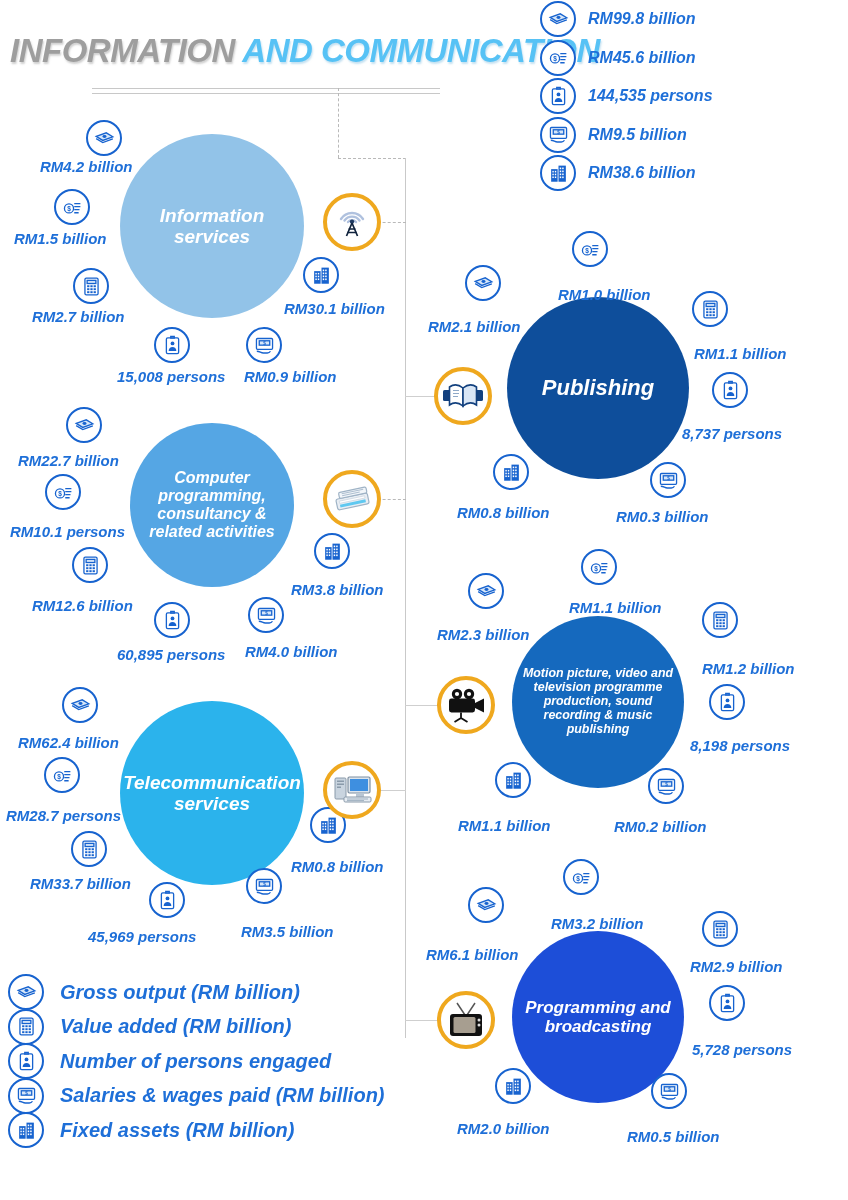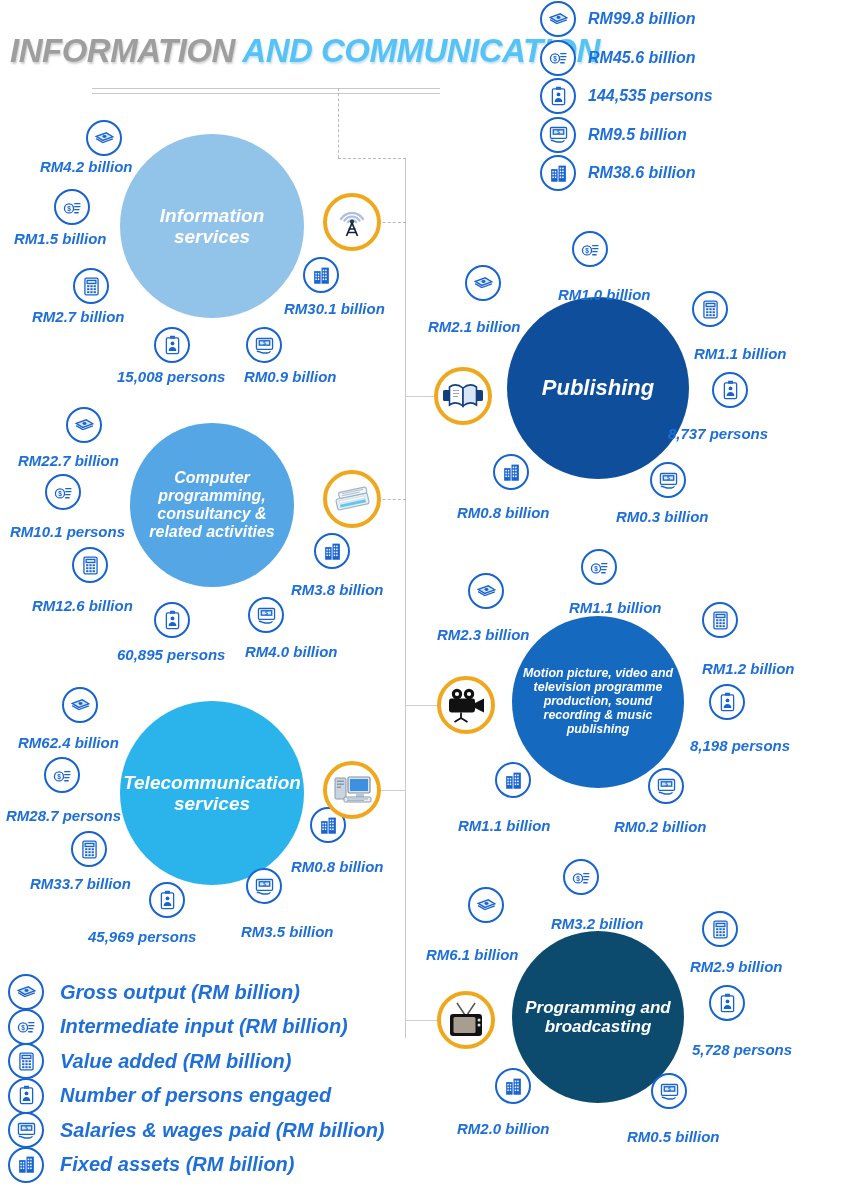--- a/index.html
+++ b/index.html
@@ -552,7 +552,7 @@
             <path d="M7.6 18.2 c0-3 2-4.6 4.4-4.6 s4.4 1.6 4.4 4.6 z" fill="#1763CF"></path>
           </svg>
         </div>
-        <div class="val" style="left: 668px; top: 425px;">8,737 persons</div>
+        <div class="val" style="left: 682px; top: 425px;">8,737 persons</div>
         <div class="badge" style="left: 650px; top: 462px;">
           <svg width="21" height="21" viewBox="0 0 24 24">
             <g fill="none" stroke="#1763CF" stroke-width="1.5">

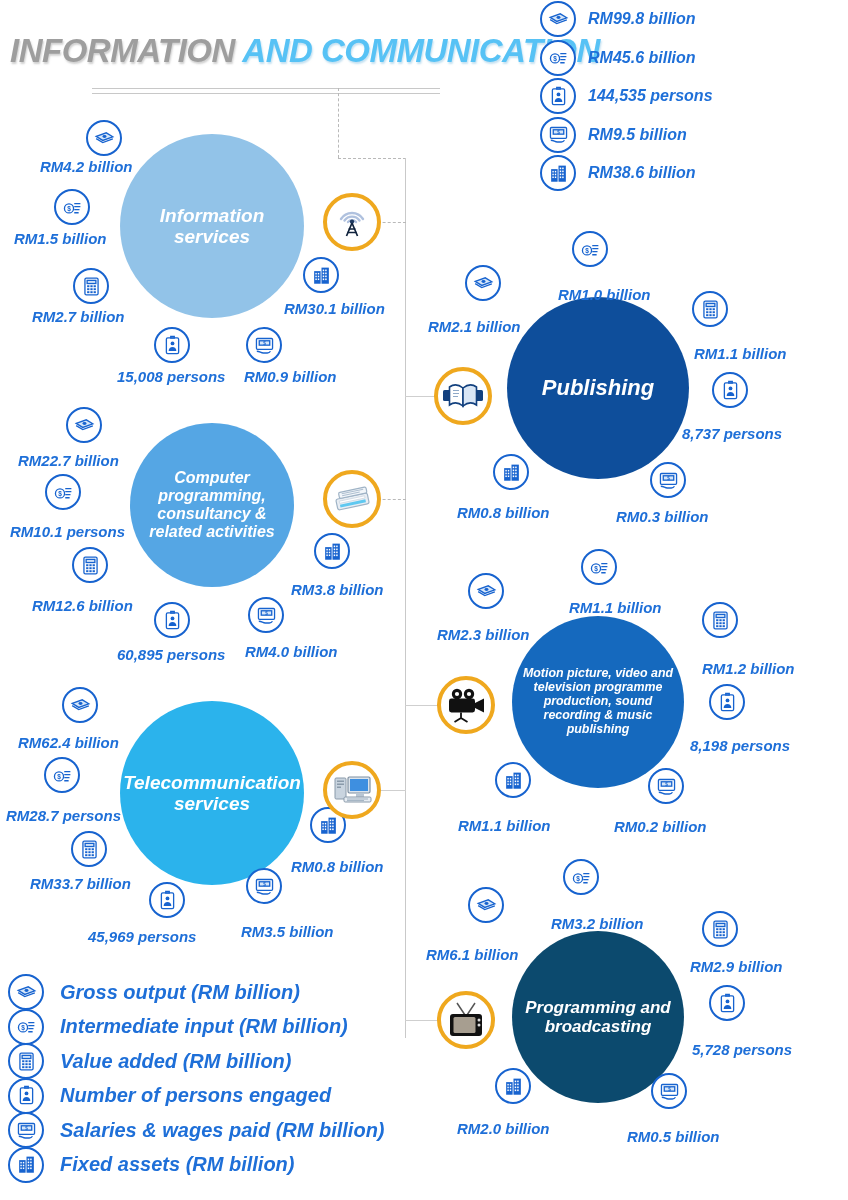--- a/index.html
+++ b/index.html
@@ -696,7 +696,7 @@
         <div class="val" style="left: 458px; top: 817px;">RM1.1 billion</div>
       </div>
       <div>
-        <div class="hub" style="left: 512px; top: 931px; width: 172px; height: 172px; background: #0c4a6e; font-size: 17px;">
+        <div class="hub" style="left: 512px; top: 931px; width: 172px; height: 172px; background: #1d4ed8; font-size: 17px;">
           <span>Programming and broadcasting</span>
         </div>
         <div class="sector-icon" style="left: 437px; top: 991px;">

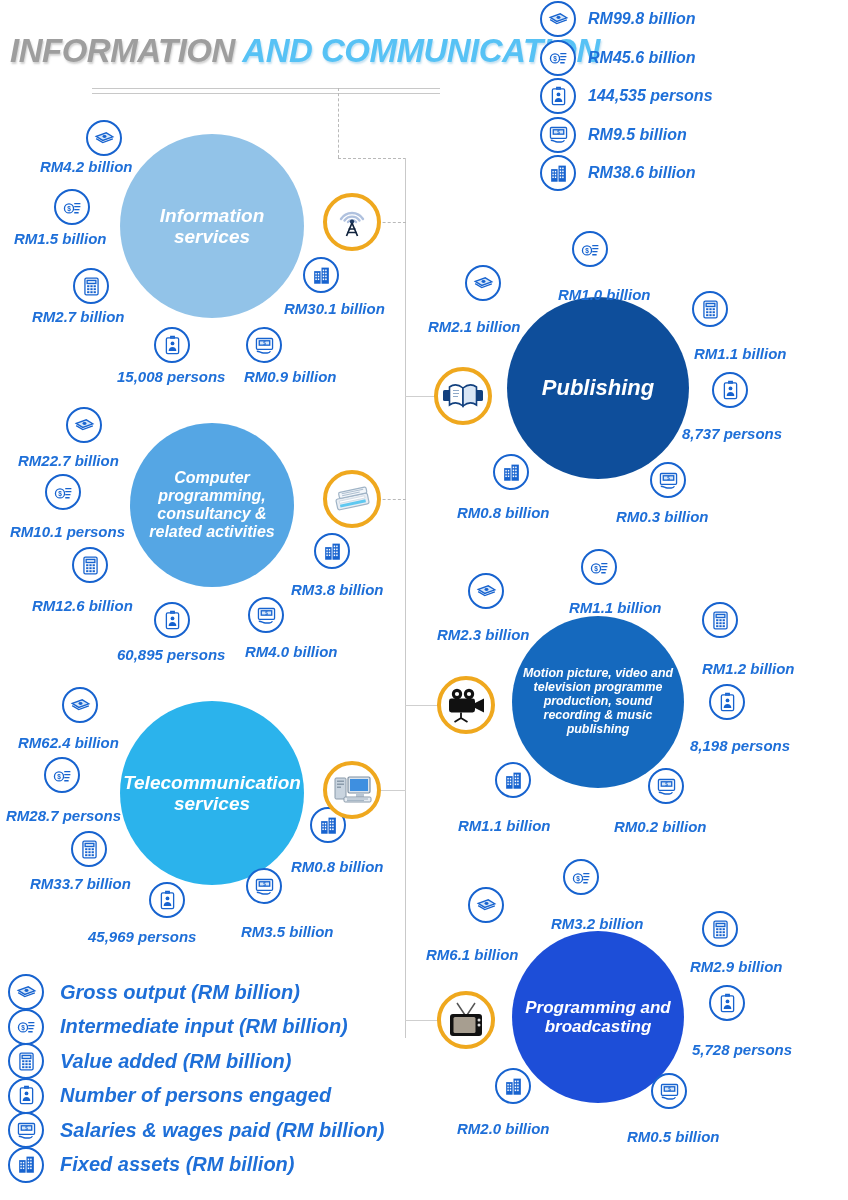--- a/index.html
+++ b/index.html
@@ -815,18 +815,6 @@
         <div class="badge">
           <svg width="21" height="21" viewBox="0 0 24 24">
             <g fill="none" stroke="#1763CF" stroke-width="1.5">
-              <circle cx="8" cy="13" r="5.2" fill="#fff"></circle>
-              <path d="M14 7.5 H21 M14 11 H21 M14 14.5 H20 M14 18 H19"></path>
-            </g>
-            <text x="8" y="16.2" font-size="7.5" font-family="sans-serif" font-weight="bold" text-anchor="middle" fill="#1763CF">$</text>
-          </svg>
-        </div>
-        <div class="leg-text">Intermediate input (RM billion)</div>
-      </div>
-      <div class="leg-row">
-        <div class="badge">
-          <svg width="21" height="21" viewBox="0 0 24 24">
-            <g fill="none" stroke="#1763CF" stroke-width="1.5">
               <rect x="4.5" y="2.5" width="15" height="19" rx="1.6"></rect>
               <rect x="7" y="5" width="10" height="3.6" fill="#D6E6F8"></rect>
             </g>

